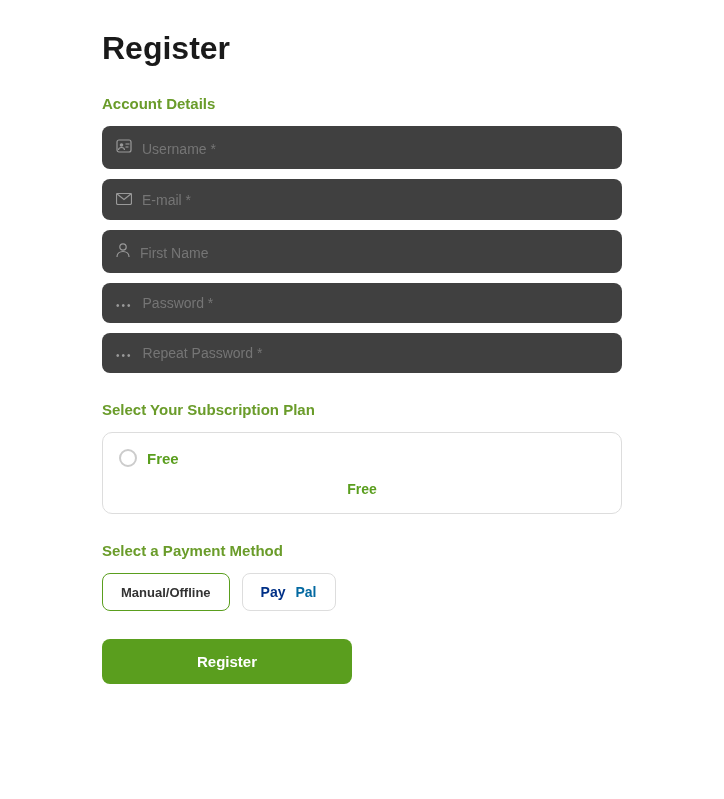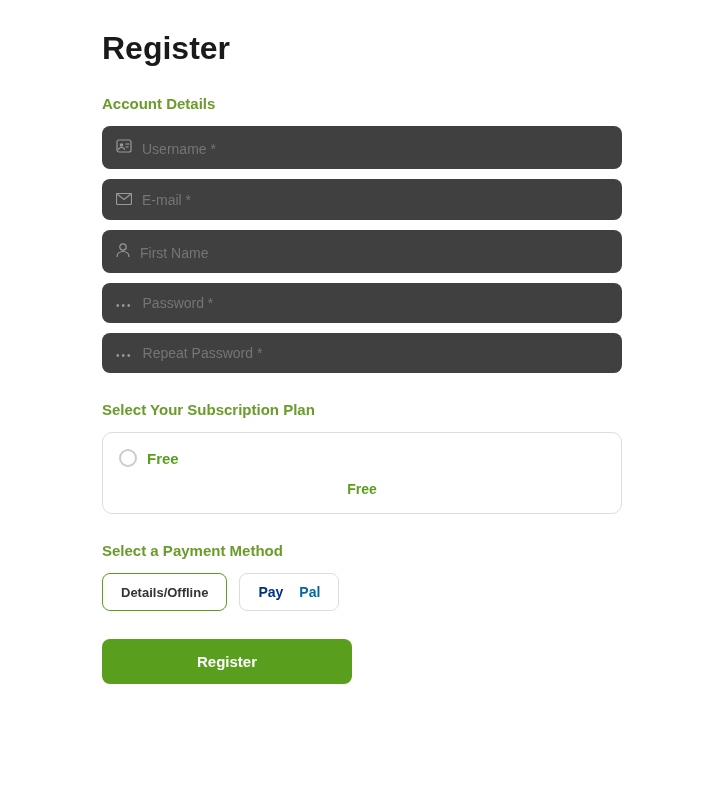--- a/index.html
+++ b/index.html
@@ -285,7 +285,7 @@
 
     <div class="payment-buttons">
       <button class="payment-btn">
-        <span>Details/Offline</span>
+        <span>Manual/Offline</span>
       </button>
 
       <button class="payment-btn paypal">

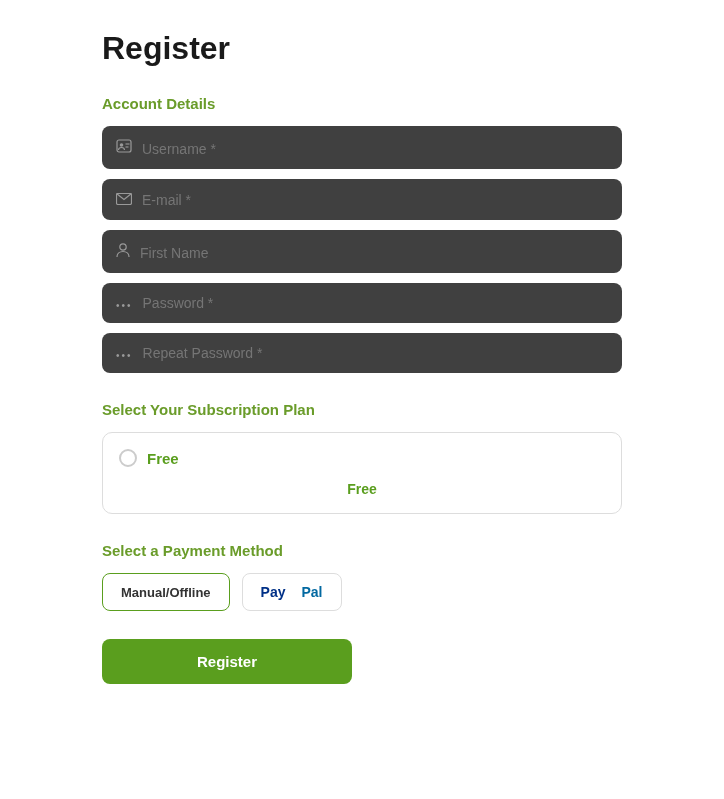--- a/index.html
+++ b/index.html
@@ -177,7 +177,7 @@
     .paypal-logo {
       display: flex;
       align-items: center;
-      gap: 16px;
+      gap: 10px;
     }
 
     .paypal-p1 {

